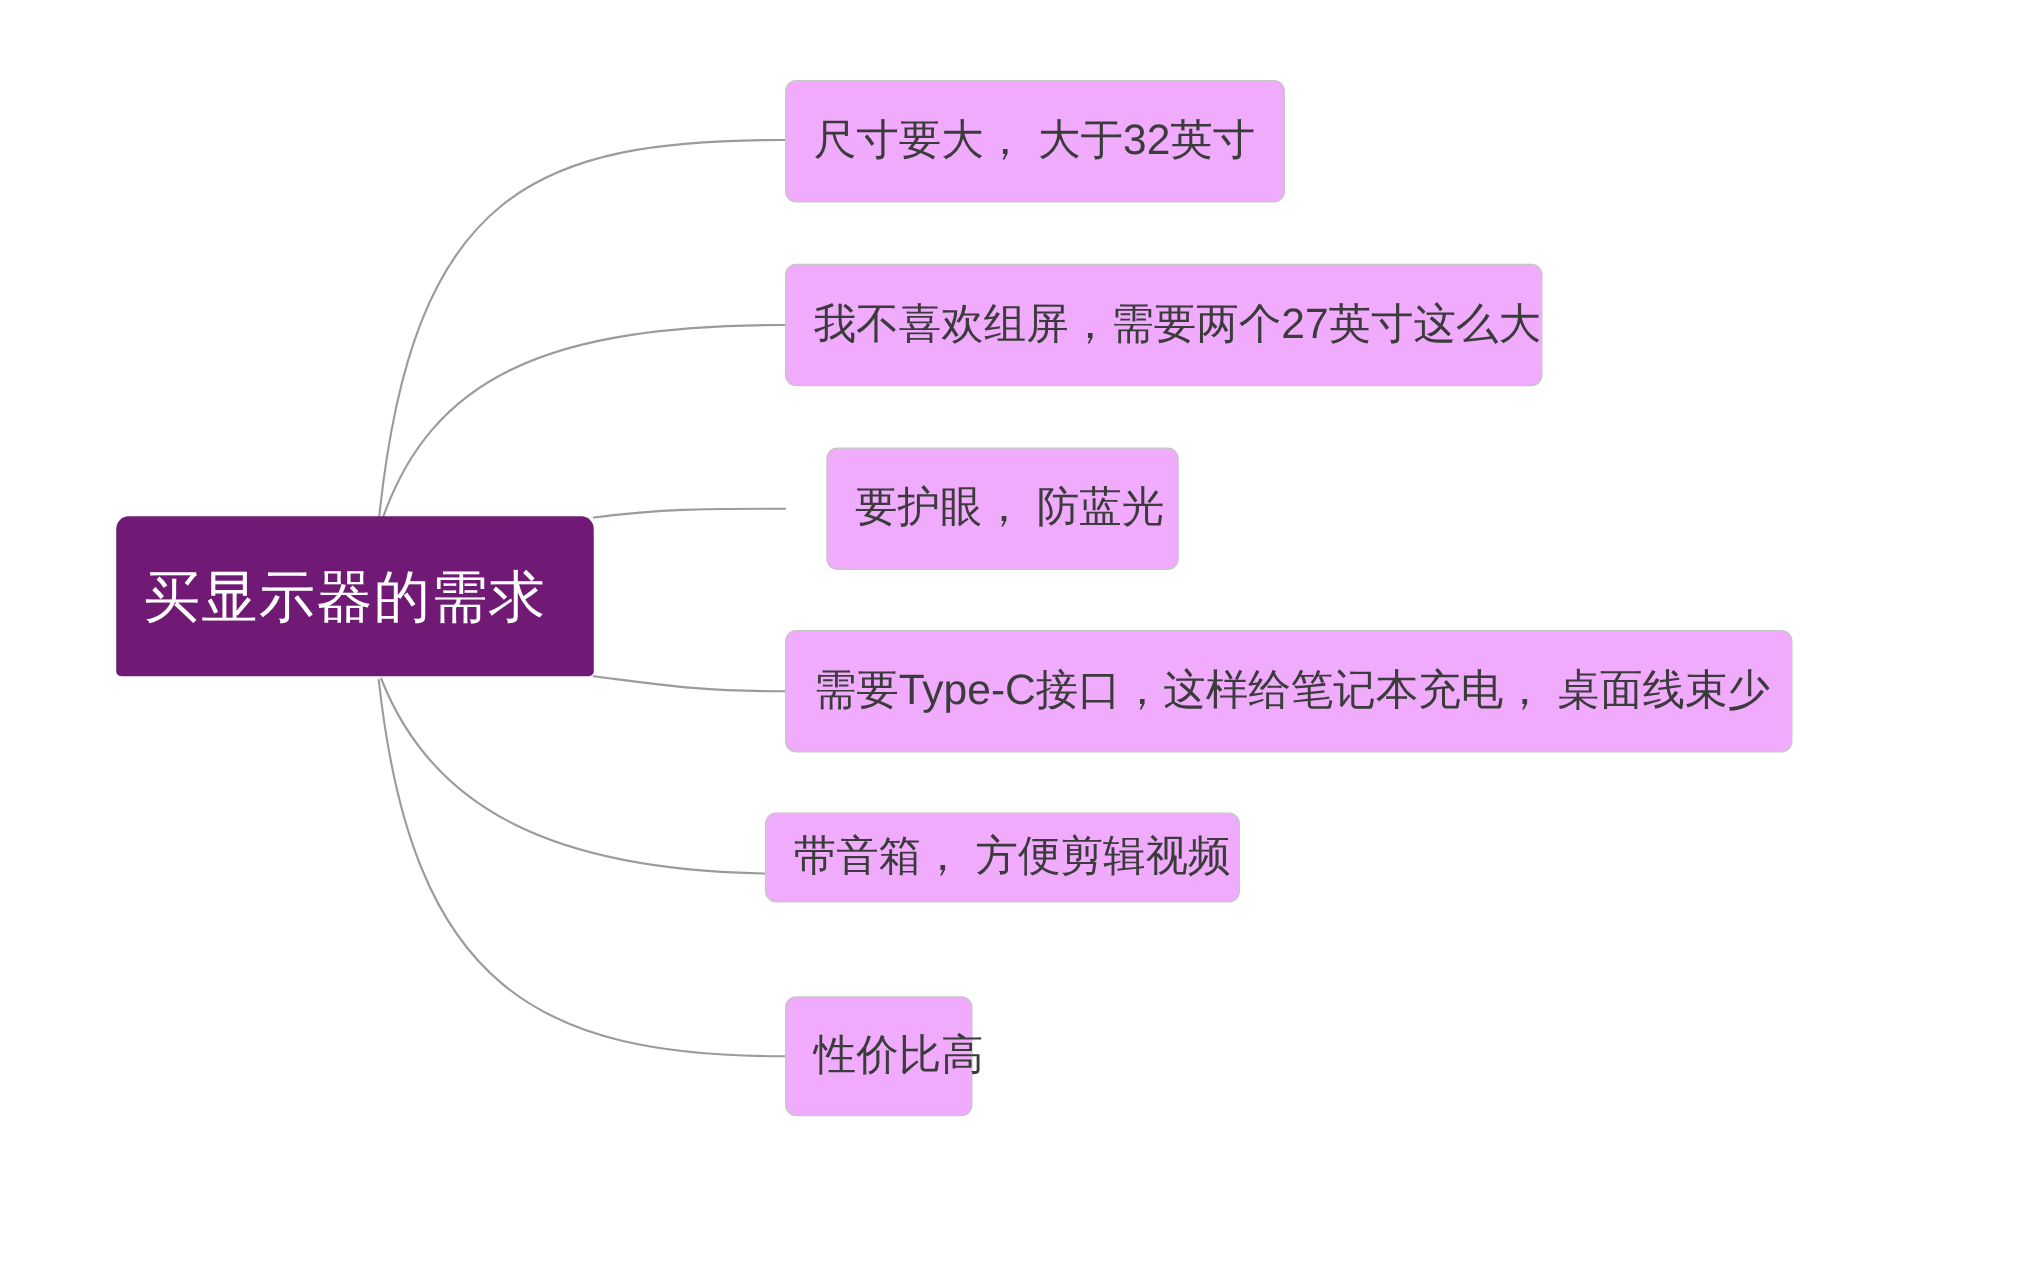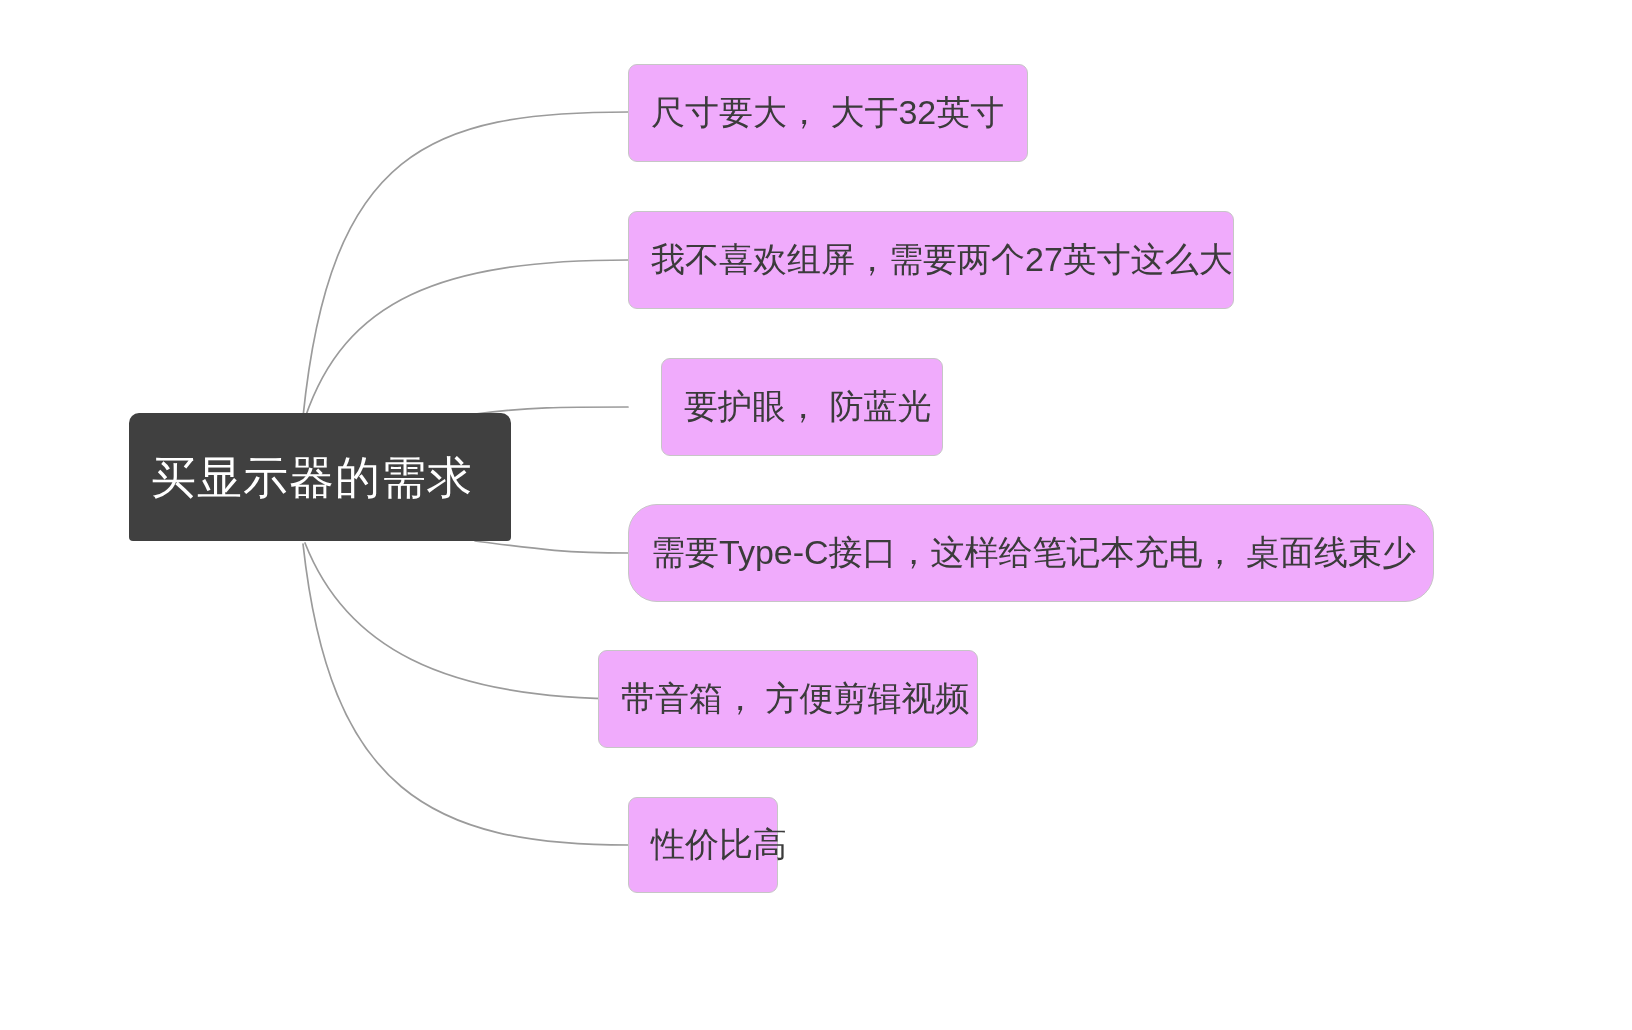--- a/index.html
+++ b/index.html
@@ -42,14 +42,13 @@
     top: 413px;
     width: 382px;
     height: 128px;
-    background: #404040;
+    background: #701a75;
     border-radius: 10px 10px 4px 4px;
     z-index: 2;
     display: flex;
     align-items: center;
     box-sizing: border-box;
     padding-left: 22px;
-    margin-left: 36px;
   }
   .root-node-label {
     color: #ffffff;

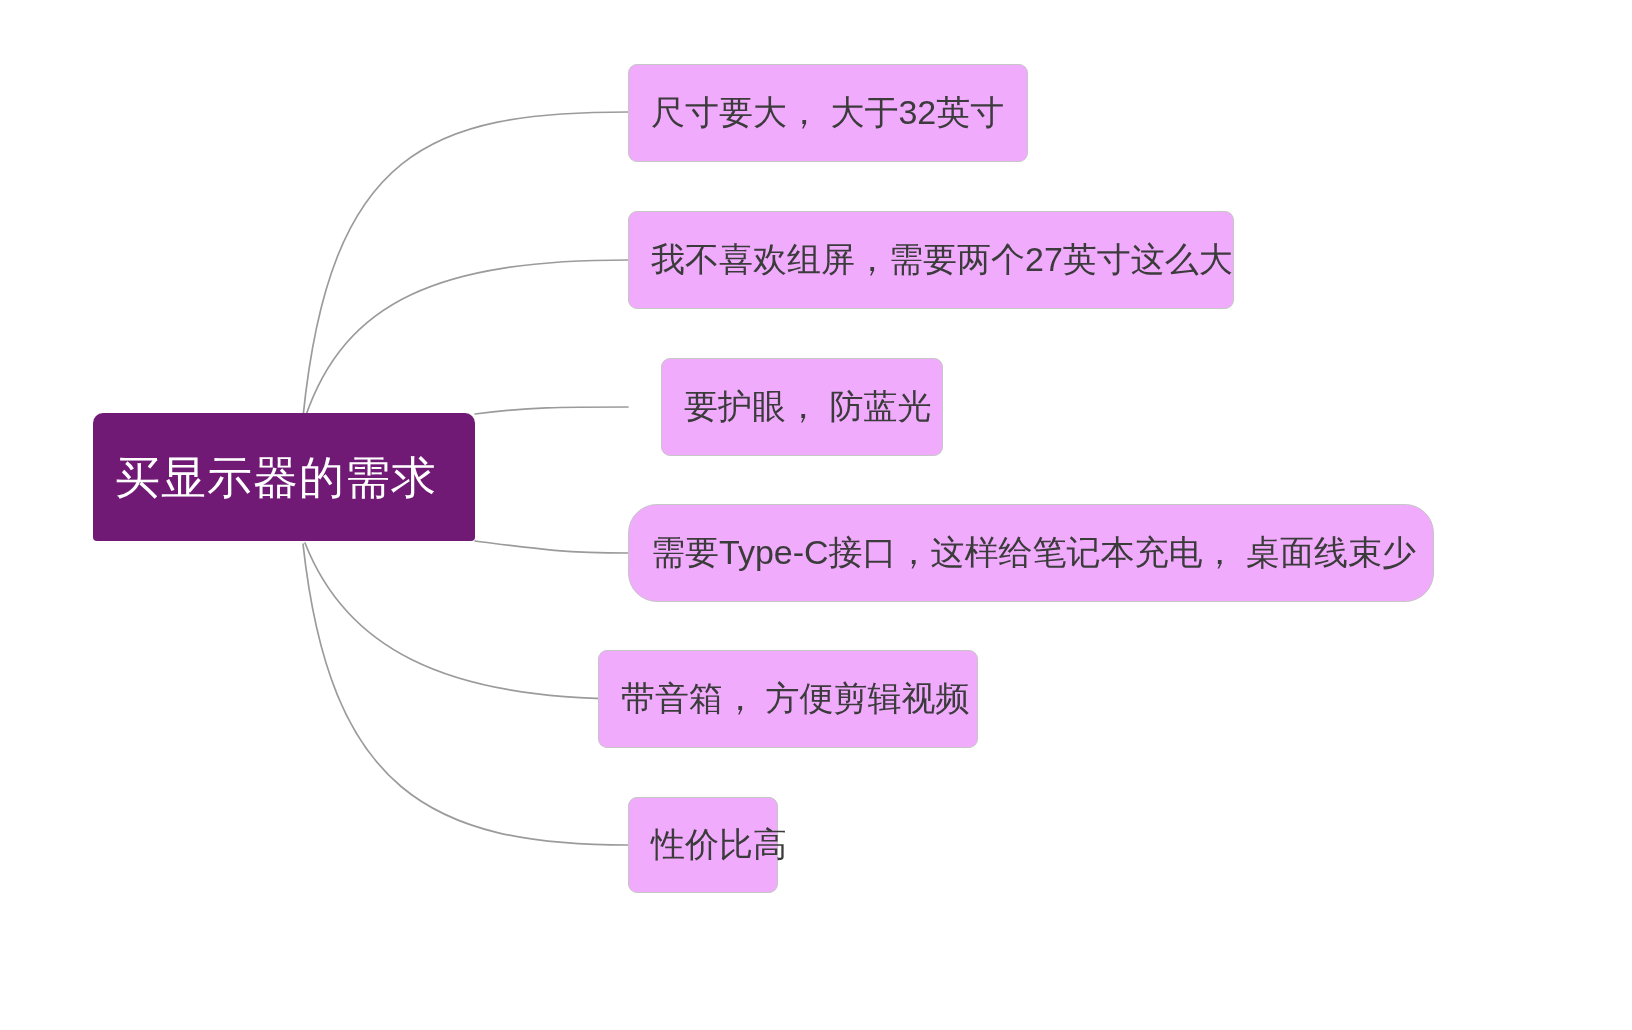--- a/index.html
+++ b/index.html
@@ -80,7 +80,7 @@
   .node-b1 { left: 628px; top: 64px;  width: 400px; height: 98px; }
   .node-b2 { left: 628px; top: 211px; width: 606px; height: 98px; }
   .node-b3 { left: 628px; top: 358px; width: 282px; height: 98px; margin-left: 33px; }
-  .node-b4 { left: 628px; top: 504px; width: 806px; height: 98px; border-radius: 29px; }
+  .node-b4 { left: 628px; top: 504px; width: 806px; height: 98px; }
   .node-b5 { left: 598px; top: 650px; width: 380px; height: 98px; font-family: Liberation Serif, serif; }
   .node-b6 { left: 628px; top: 797px; width: 150px; height: 96px; }
 </style>

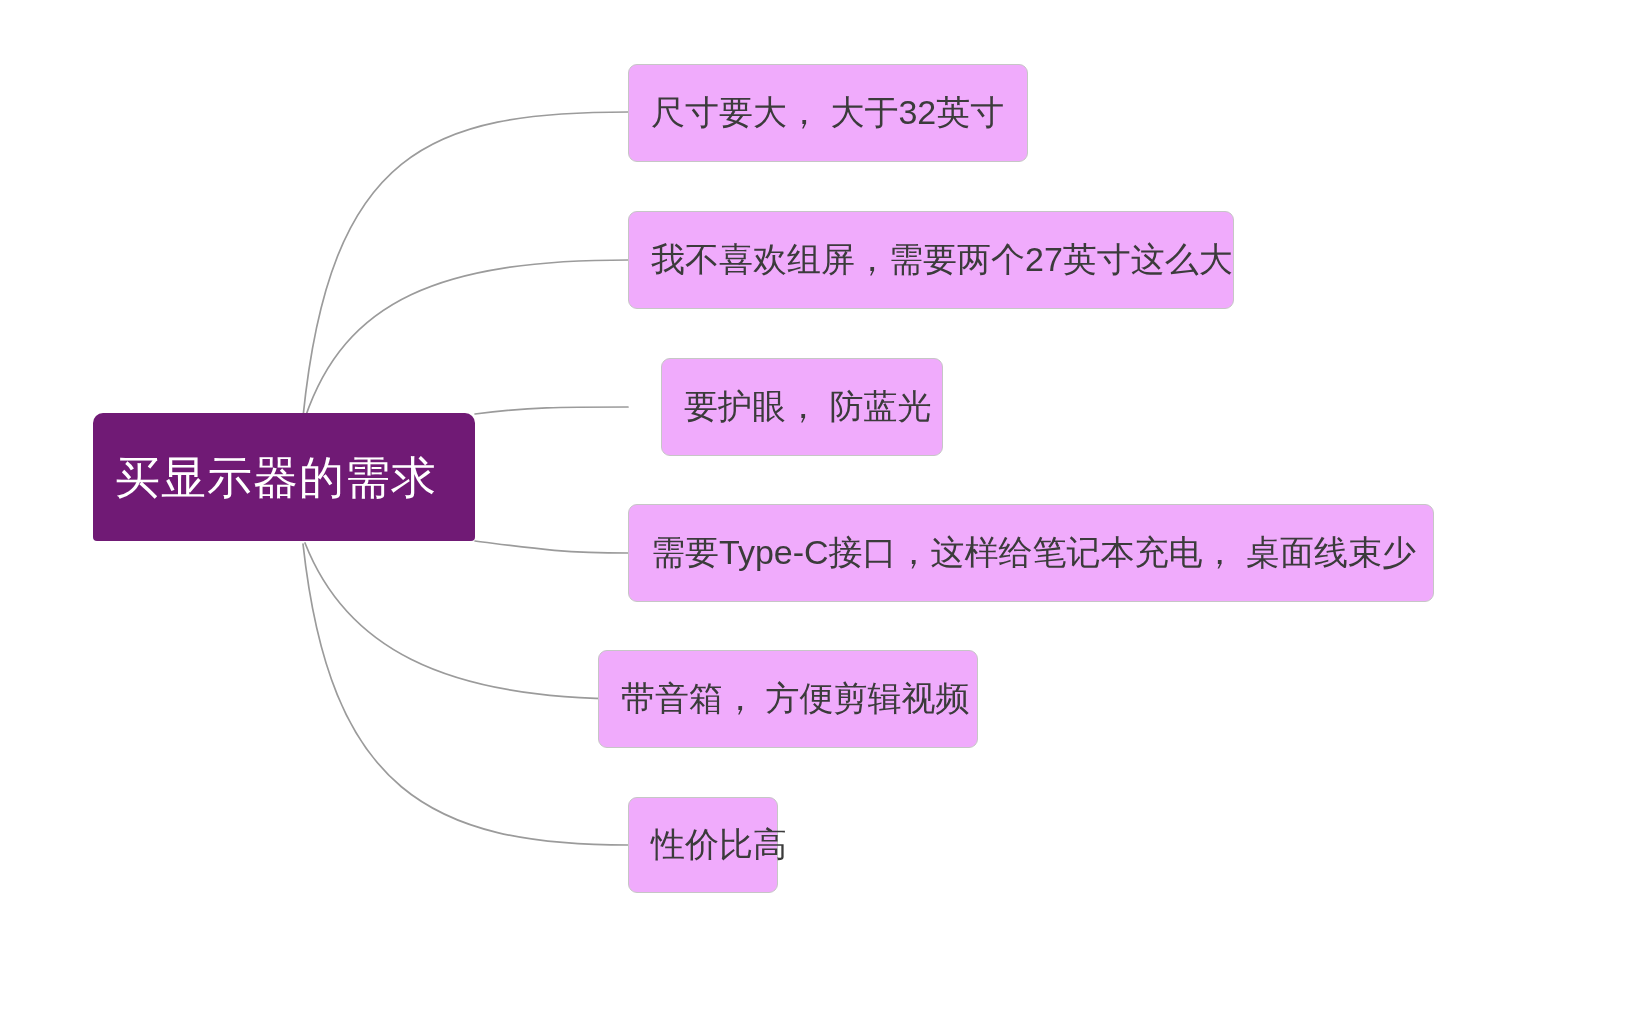--- a/index.html
+++ b/index.html
@@ -81,7 +81,7 @@
   .node-b2 { left: 628px; top: 211px; width: 606px; height: 98px; }
   .node-b3 { left: 628px; top: 358px; width: 282px; height: 98px; margin-left: 33px; }
   .node-b4 { left: 628px; top: 504px; width: 806px; height: 98px; }
-  .node-b5 { left: 598px; top: 650px; width: 380px; height: 98px; font-family: Liberation Serif, serif; }
+  .node-b5 { left: 612px; top: 650px; width: 380px; height: 72px; }
   .node-b6 { left: 628px; top: 797px; width: 150px; height: 96px; }
 </style>
 </head>

